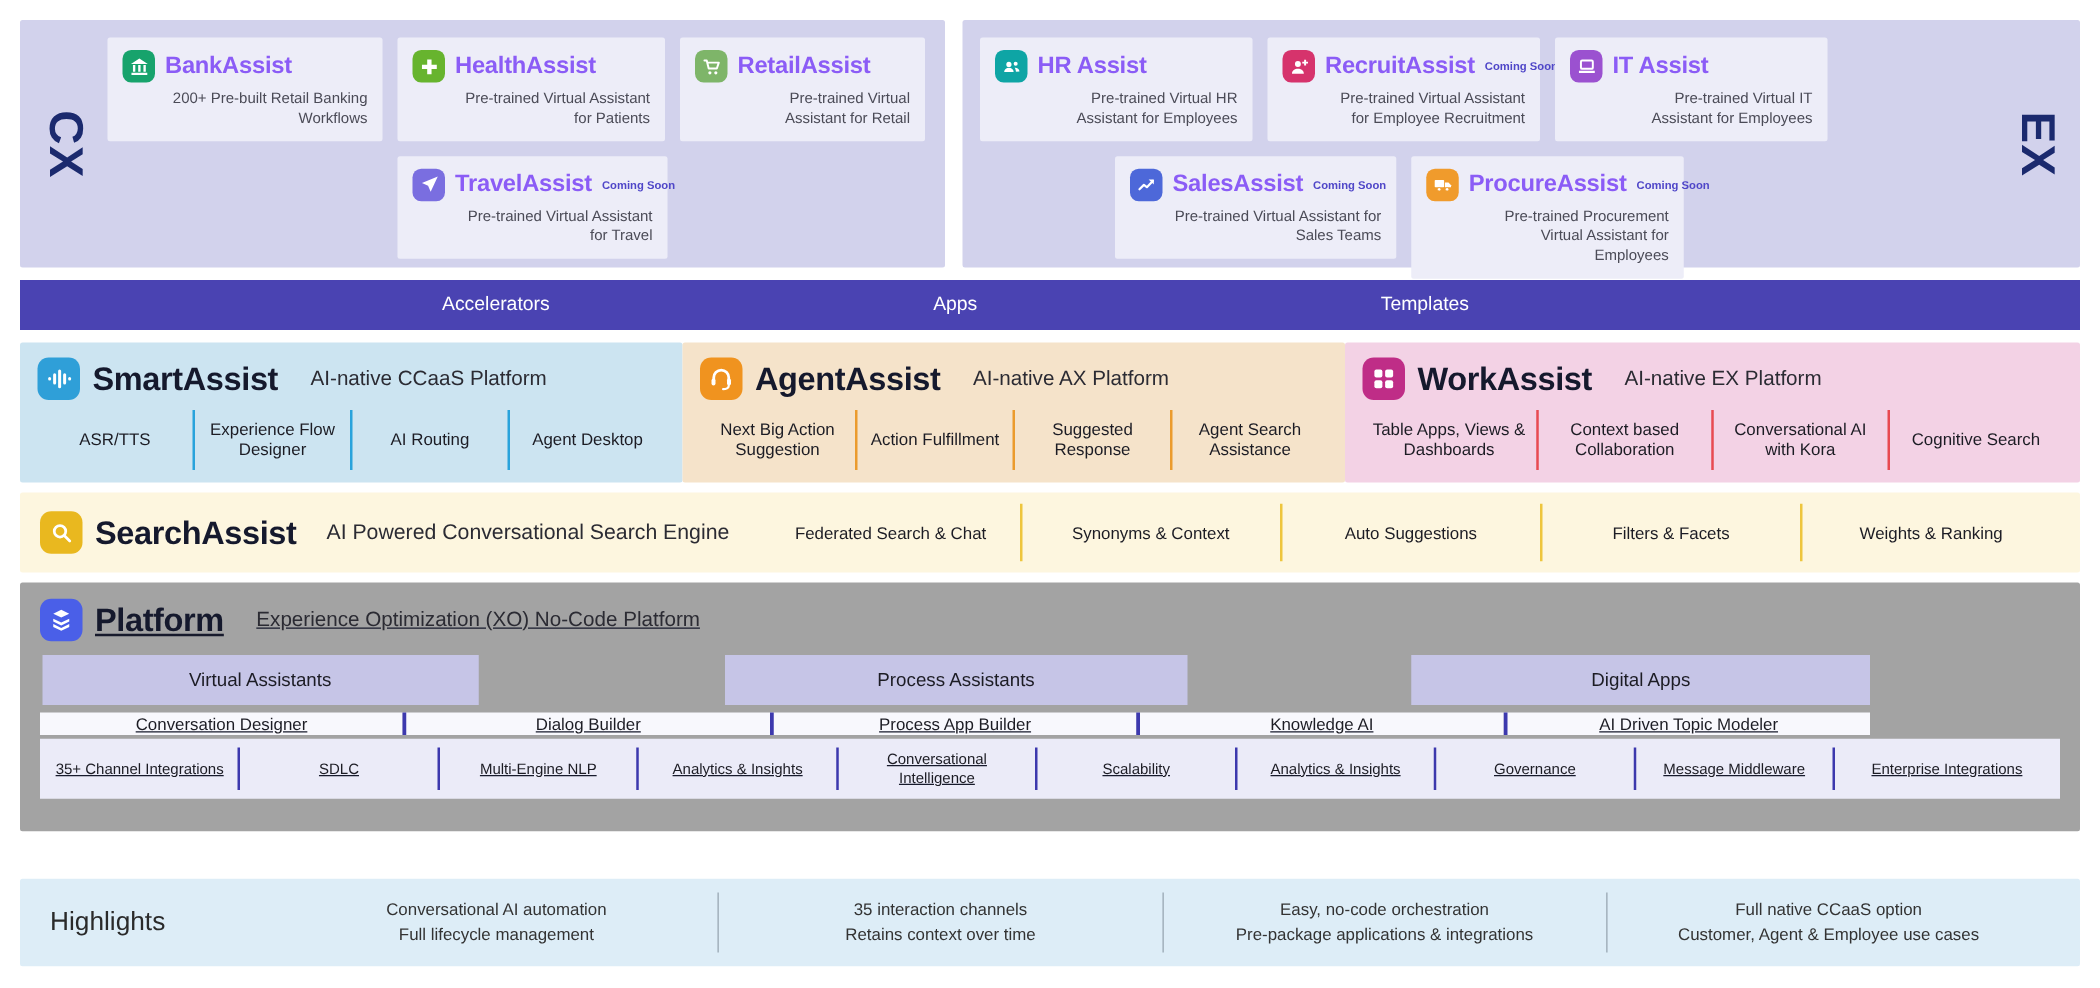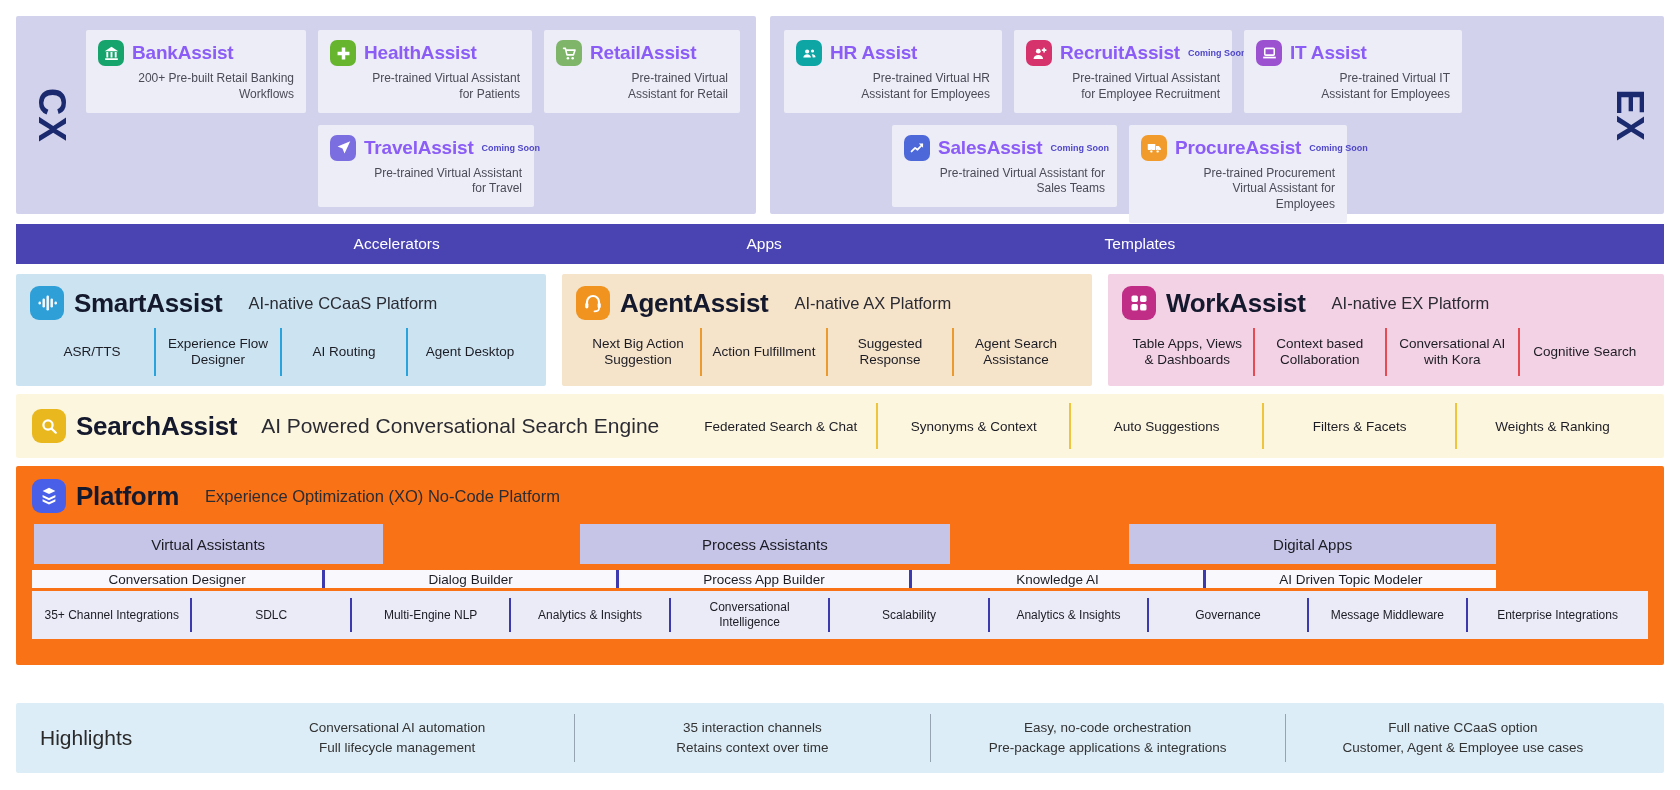--- a/index.html
+++ b/index.html
@@ -45,7 +45,7 @@
   .band-label { position:absolute; top:0; line-height:40px; color:#ffffff; font-size:15.5px; transform:translateX(-50%); }
 
   
-  .platforms-row { display:flex; gap:16px; margin-top:10px; height:112px; }
+  .platforms-row { display:flex; gap:0; margin-top:10px; height:112px; }
   .pblock { padding:12px 14px 10px; border-radius:2px; display:flex; flex-direction:column; }
   .pblock.smart { width:530px; background:#cce4f1; --div:#29a3dc; }
   .pblock.agent { width:530px; background:#f5e3ca; --div:#eb9b2d; }

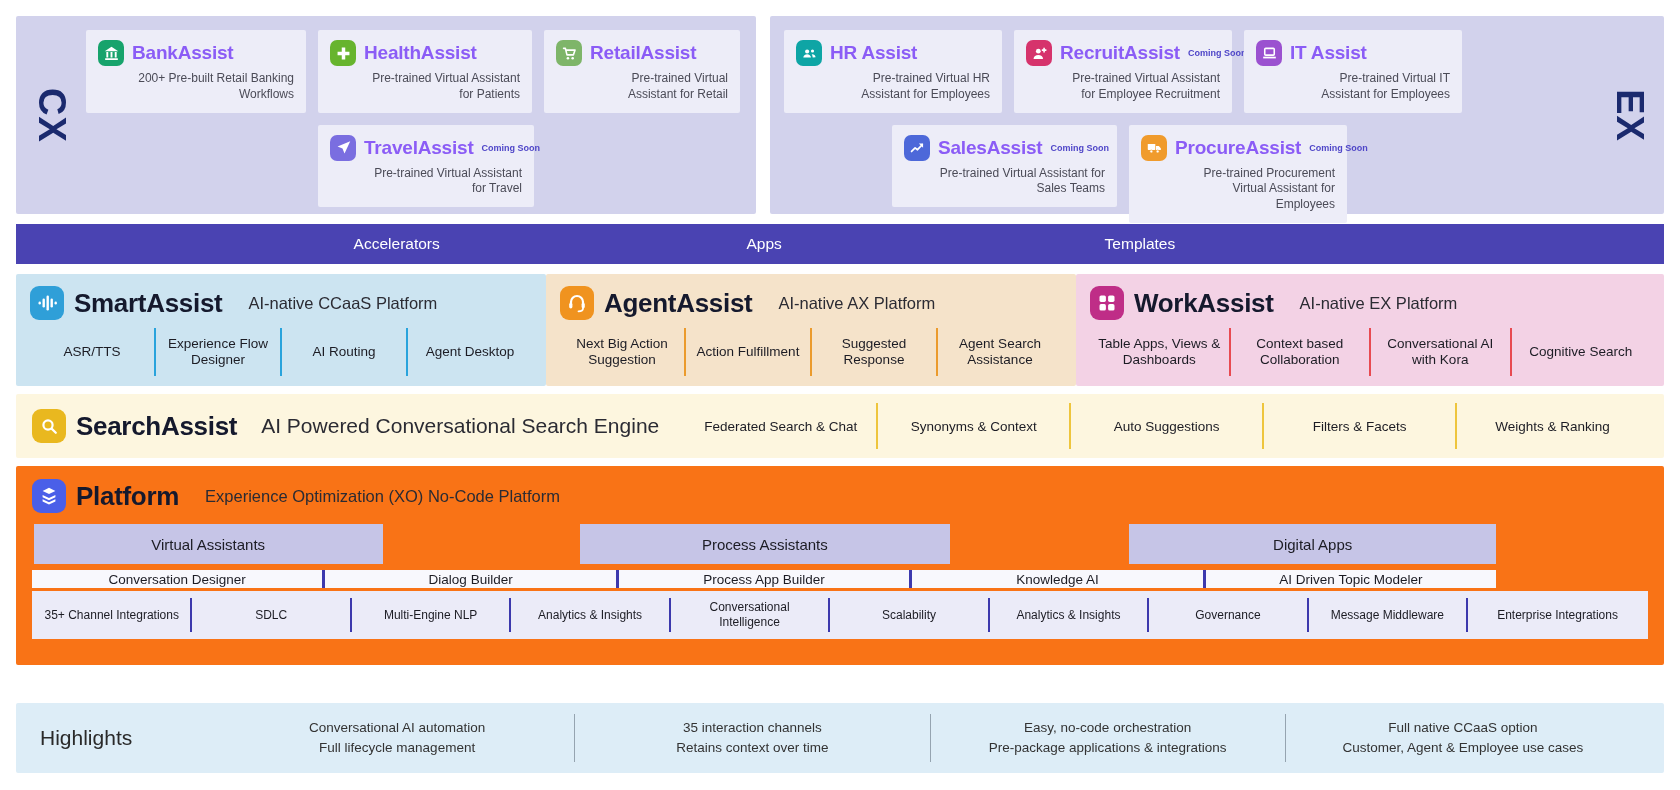--- a/index.html
+++ b/index.html
@@ -61,7 +61,7 @@
   
   .search-row { display:flex; align-items:center; margin-top:8px; height:64px; background:#fdf6df; padding:0 16px; border-radius:2px; }
   .search-head { display:flex; align-items:center; gap:10px; white-space:nowrap; }
-  .search-sub { font-size:21px; color:#2b2b33; margin-left:14px; }
+  .search-sub { font-size:17px; color:#2b2b33; margin-left:14px; }
   .sfeats { flex:1; display:flex; margin-left:26px; height:46px; }
   .sfeat { flex:1; display:flex; align-items:center; justify-content:center; text-align:center;
            font-size:13.5px; color:#1c1c24; padding:0 6px; }

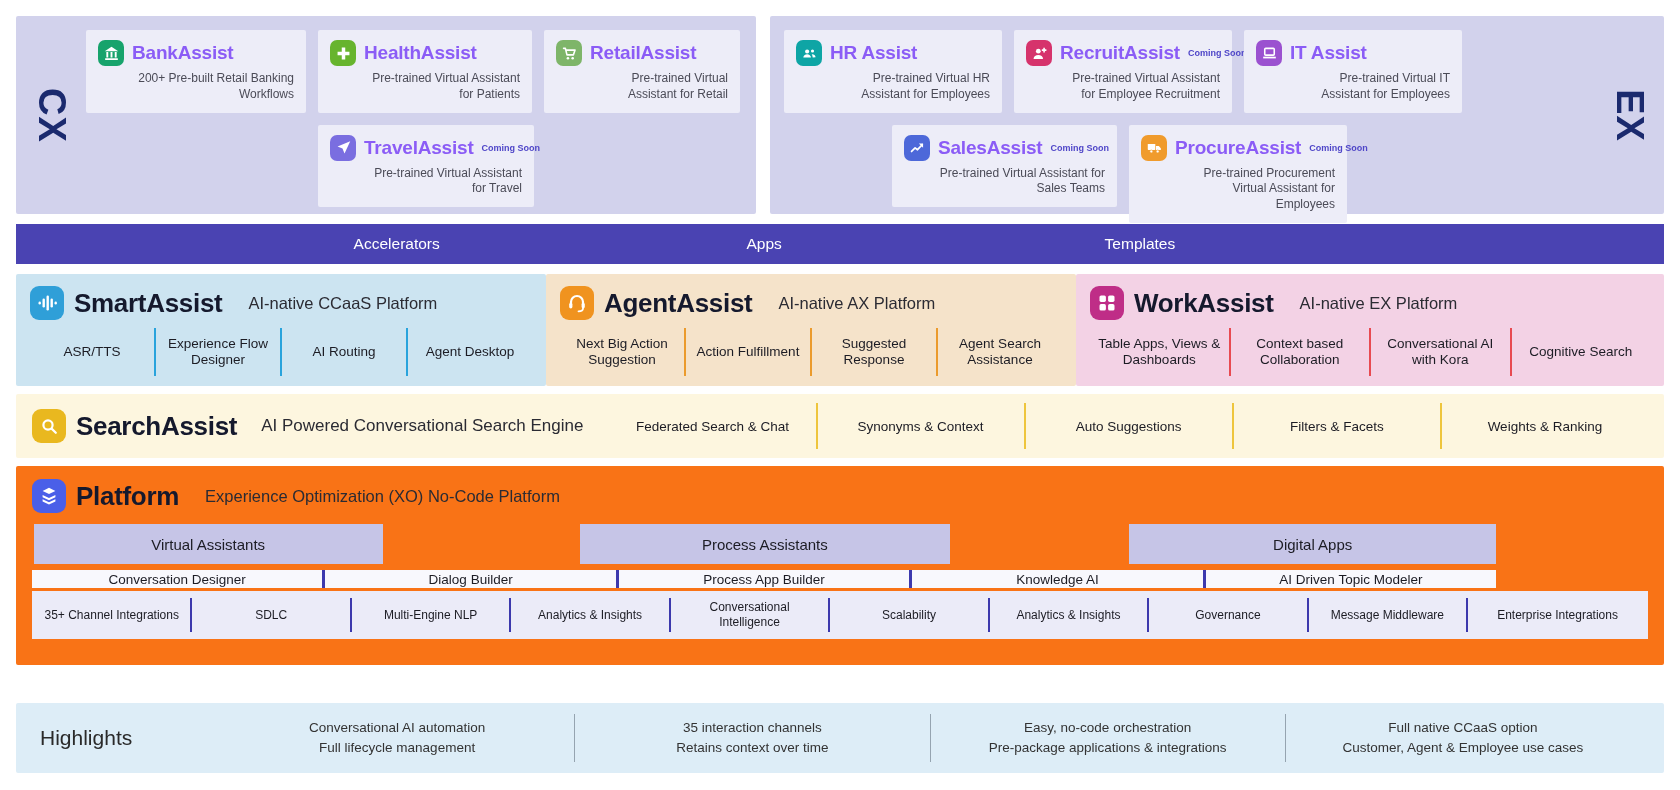--- a/index.html
+++ b/index.html
@@ -68,7 +68,7 @@
   .sfeat + .sfeat { border-left:2.5px solid #eec53d; }
 
   
-  .platform-sec { margin-top:8px; background:#f97316; padding:12px 16px; height:199px; border-radius:2px; }
+  .platform-sec { margin-top:8px; background:#a3a3a3; padding:12px 16px; height:199px; border-radius:2px;text-decoration:underline; }
   .plat-head { display:flex; align-items:center; gap:10px; height:36px; }
   .groups { position:relative; height:40px; margin-top:10px; }
   .group { position:absolute; top:0; height:40px; background:#c6c5e7; display:flex; align-items:center;

